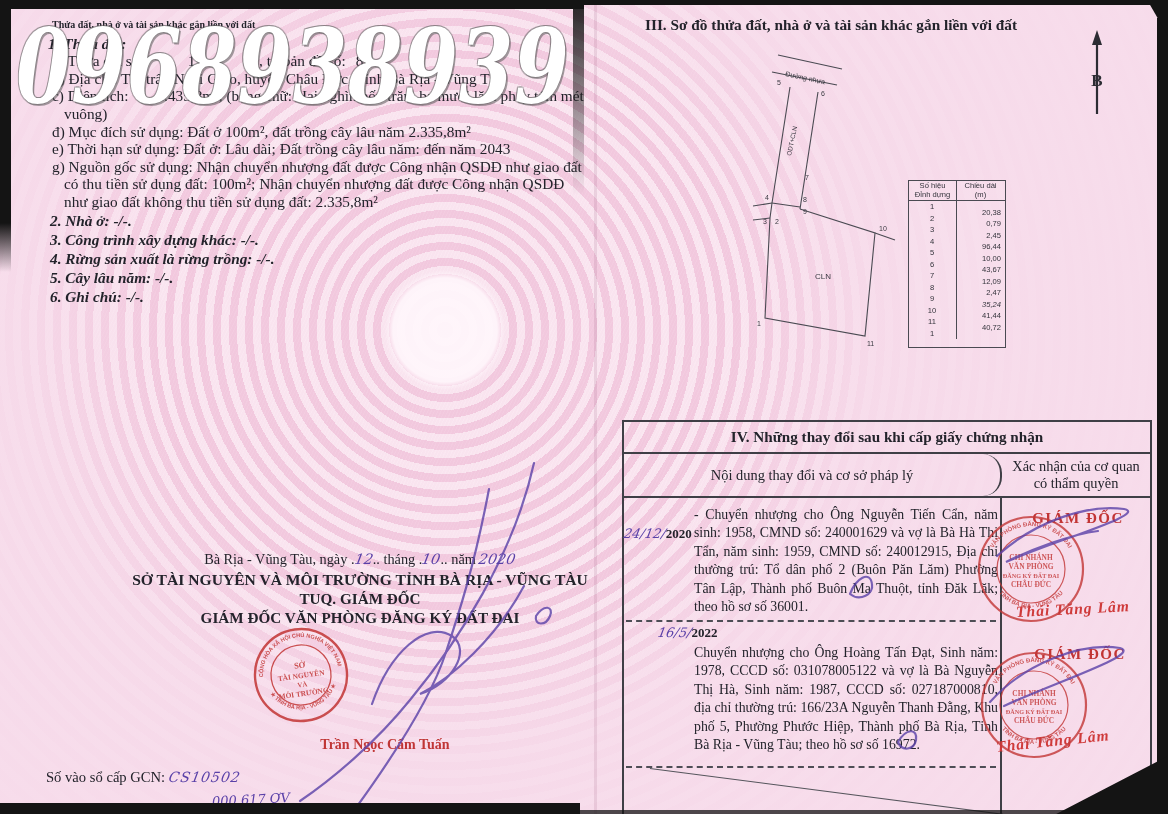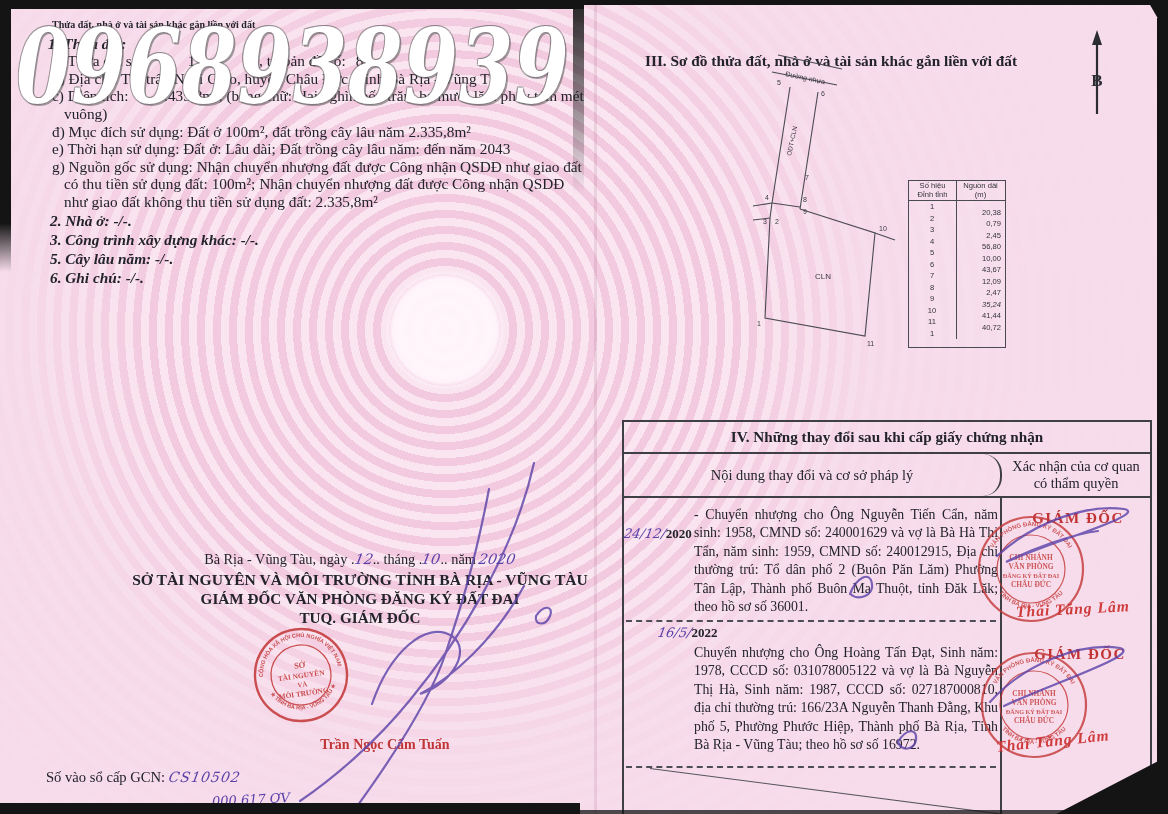--- a/index.html
+++ b/index.html
@@ -59,7 +59,7 @@
   
   #left-stamp{position:absolute;left:252px;top:626px;z-index:12;opacity:.88;transform:rotate(-8deg);}
   
-  #r-title{position:absolute;left:645px;top:16px;font-weight:bold;font-size:15.3px;z-index:10;margin-top:36px;}
+  #r-title{position:absolute;left:645px;top:16px;font-weight:bold;font-size:15.3px;z-index:10;}
   #compass{position:absolute;left:1082px;top:28px;z-index:10;}
   #plot{position:absolute;left:733px;top:46px;z-index:10;}
   

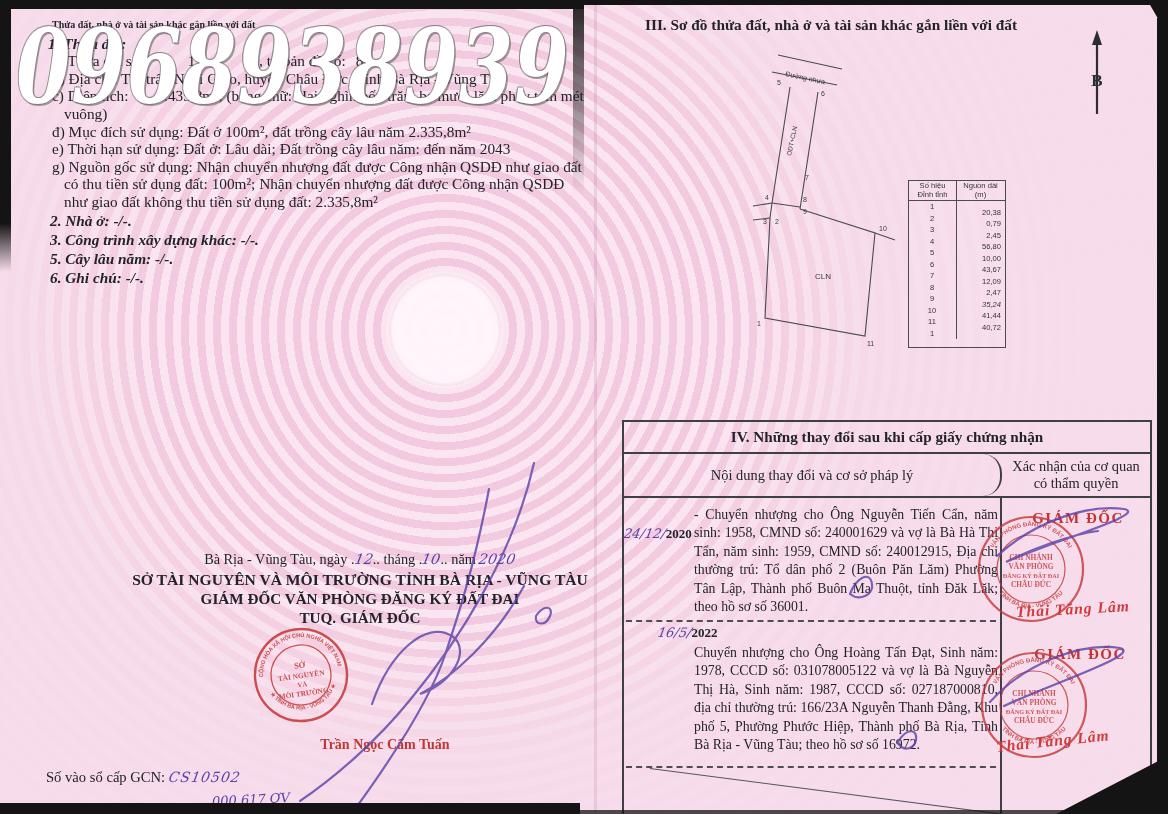--- a/index.html
+++ b/index.html
@@ -205,7 +205,7 @@
         <span>Đỉnh tỉnh</span>
       </div>
       <div class="c2">
-        <span>Nguồn dài</span><br>
+        <span>Chiều dài</span><br>
         <span>(m)</span>
       </div>
     </div>

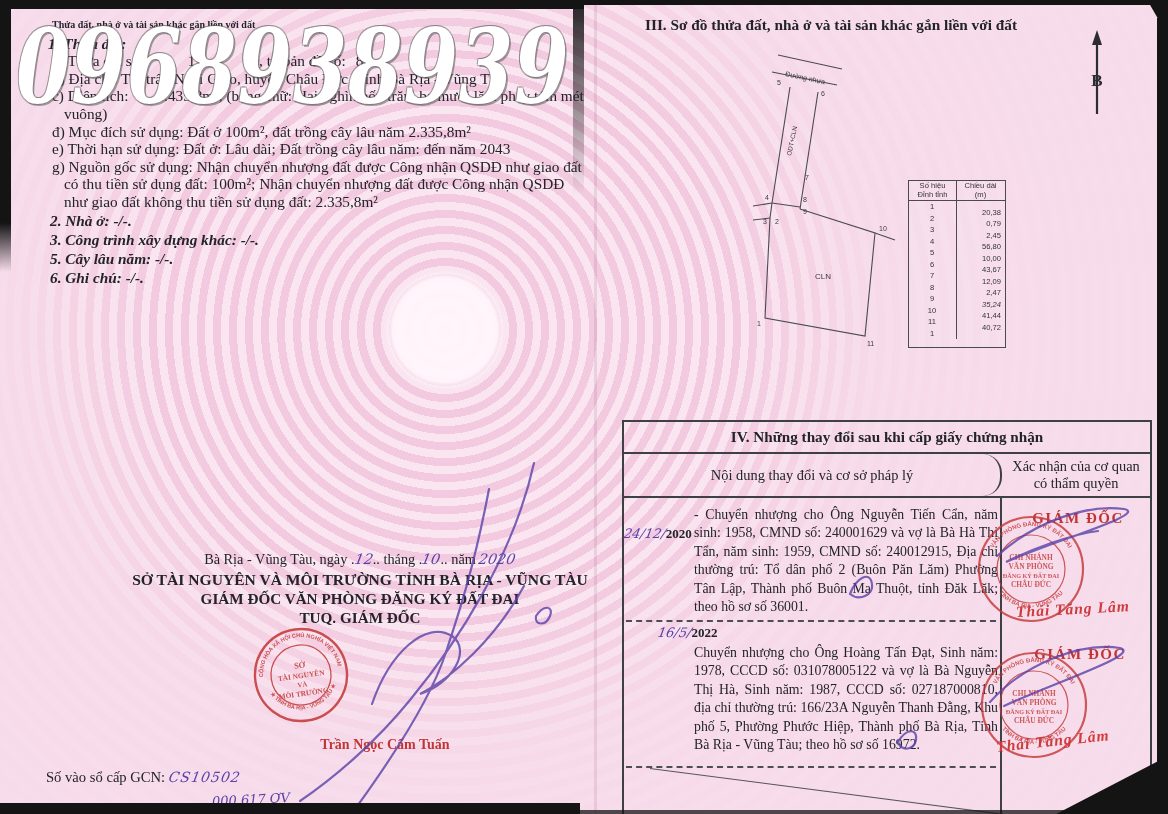--- a/index.html
+++ b/index.html
@@ -202,7 +202,7 @@
     <div class="vh">
       <div class="c1">
         <span>Số hiệu</span><br>
-        <span>Đỉnh tỉnh</span>
+        <span>Đỉnh dựng</span>
       </div>
       <div class="c2">
         <span>Chiều dài</span><br>

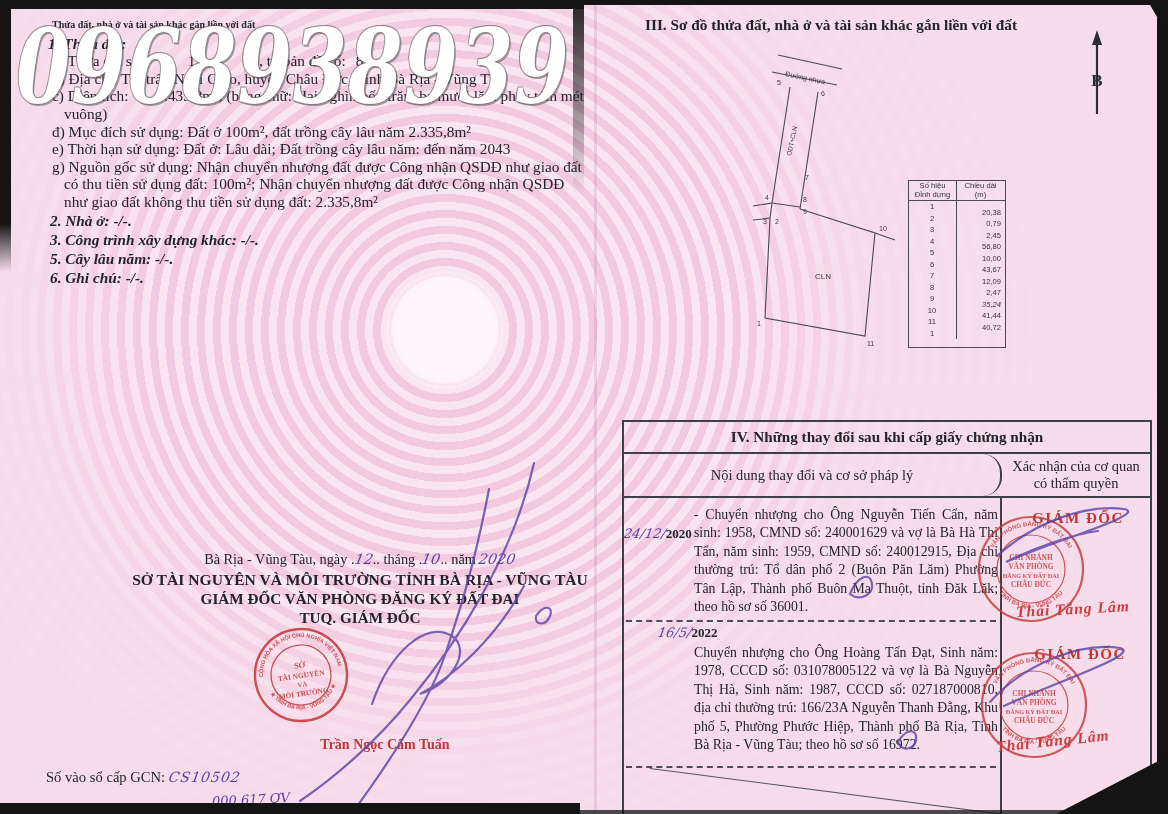--- a/index.html
+++ b/index.html
@@ -226,7 +226,7 @@
         <span class="vt-len" style="top: 6.8px;">20,38</span>
         <span class="vt-len" style="top: 18.3px;">0,79</span>
         <span class="vt-len" style="top: 29.8px;">2,45</span>
-        <span class="vt-len" style="top: 41.3px;">56,80</span>
+        <span class="vt-len" style="top: 41.3px;">96,44</span>
         <span class="vt-len" style="top: 52.8px;">10,00</span>
         <span class="vt-len" style="top: 64.3px;">43,67</span>
         <span class="vt-len" style="top: 75.8px;">12,09</span>

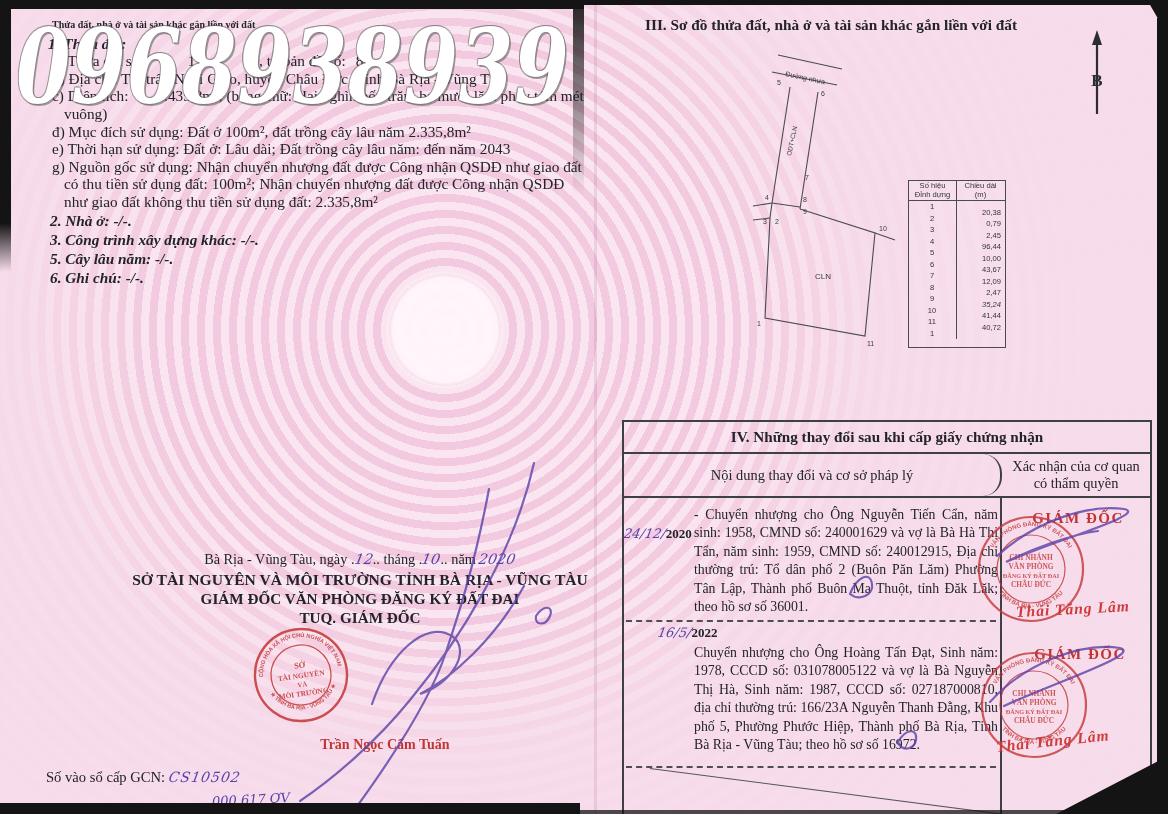--- a/index.html
+++ b/index.html
@@ -121,6 +121,7 @@
     <div class="s-list">
       <div>2. Nhà ở:  -/-.</div>
       <div>3. Công trình xây dựng khác: -/-.</div>
+      <div>4. Rừng sản xuất là rừng trồng: -/-.</div>
       <div>5. Cây lâu năm:  -/-.</div>
       <div>6. Ghi chú: -/-.</div>
     </div>

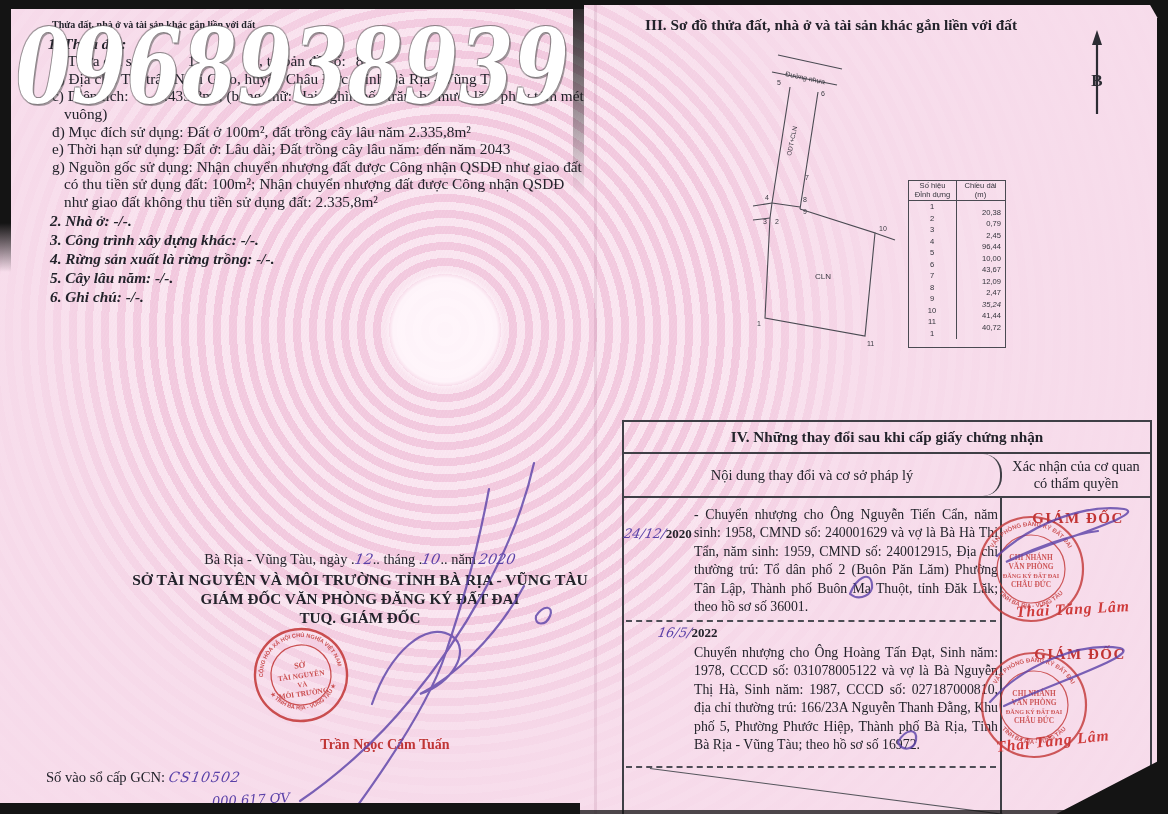--- a/index.html
+++ b/index.html
@@ -132,8 +132,8 @@
       <span>Bà Rịa - Vũng Tàu, ngày .</span><span class="hw">12</span><span>.. tháng .</span><span class="hw">10</span><span>.. năm </span><span class="hw">2020</span>
     </div>
     <div class="b1">SỞ TÀI NGUYÊN VÀ MÔI TRƯỜNG TỈNH BÀ RỊA - VŨNG TÀU</div>
+    <div class="b2">TUQ. GIÁM ĐỐC</div>
     <div class="b2">GIÁM ĐỐC VĂN PHÒNG ĐĂNG KÝ ĐẤT ĐAI</div>
-    <div class="b2">TUQ. GIÁM ĐỐC</div>
   </div>
 
   <svg id="left-stamp" width="98" height="98" viewBox="0 0 98 98">

